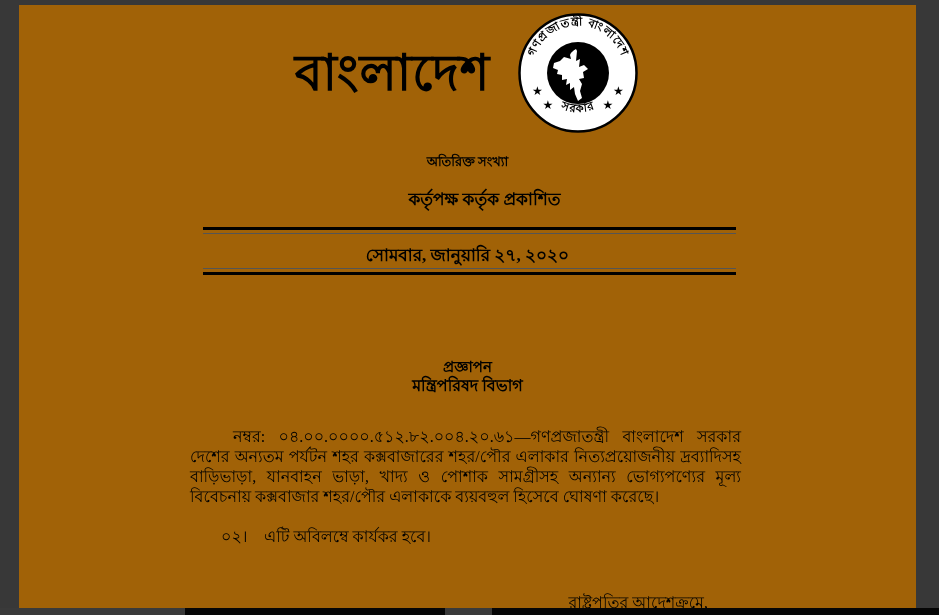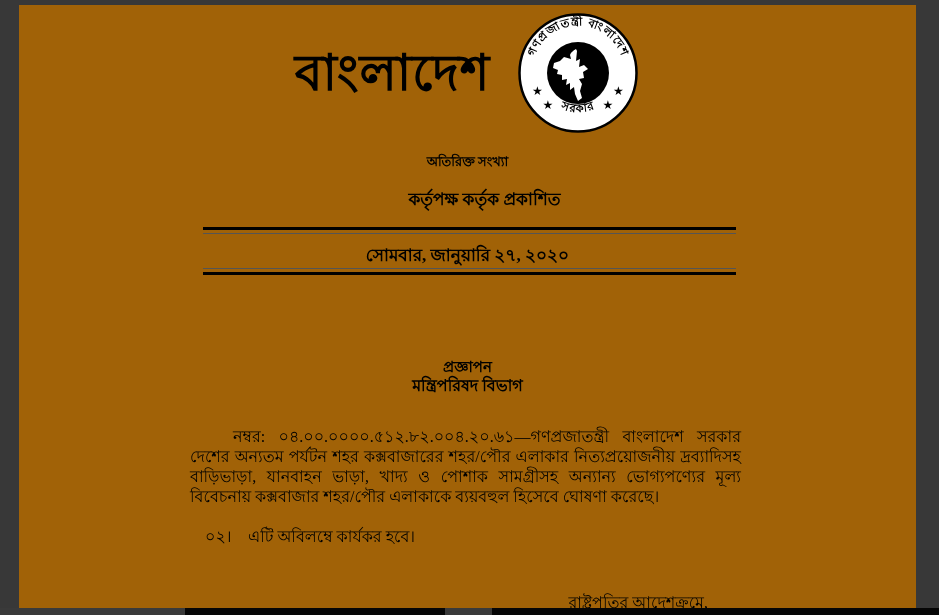--- a/index.html
+++ b/index.html
@@ -49,7 +49,7 @@
     font-size:16px; line-height:20px; text-align:justify; text-indent:43px;
   }
   .clause { position:absolute; left:186px; top:519px; font-size:16px; white-space:nowrap; }
-  .clause-num { display:inline-block; width:43px; }
+  .clause-num { display:inline-block; width:43px;margin-left:16px; }
   .signature { position:absolute; top:585px; right:208px; font-size:16px; white-space:nowrap; }
 
   

